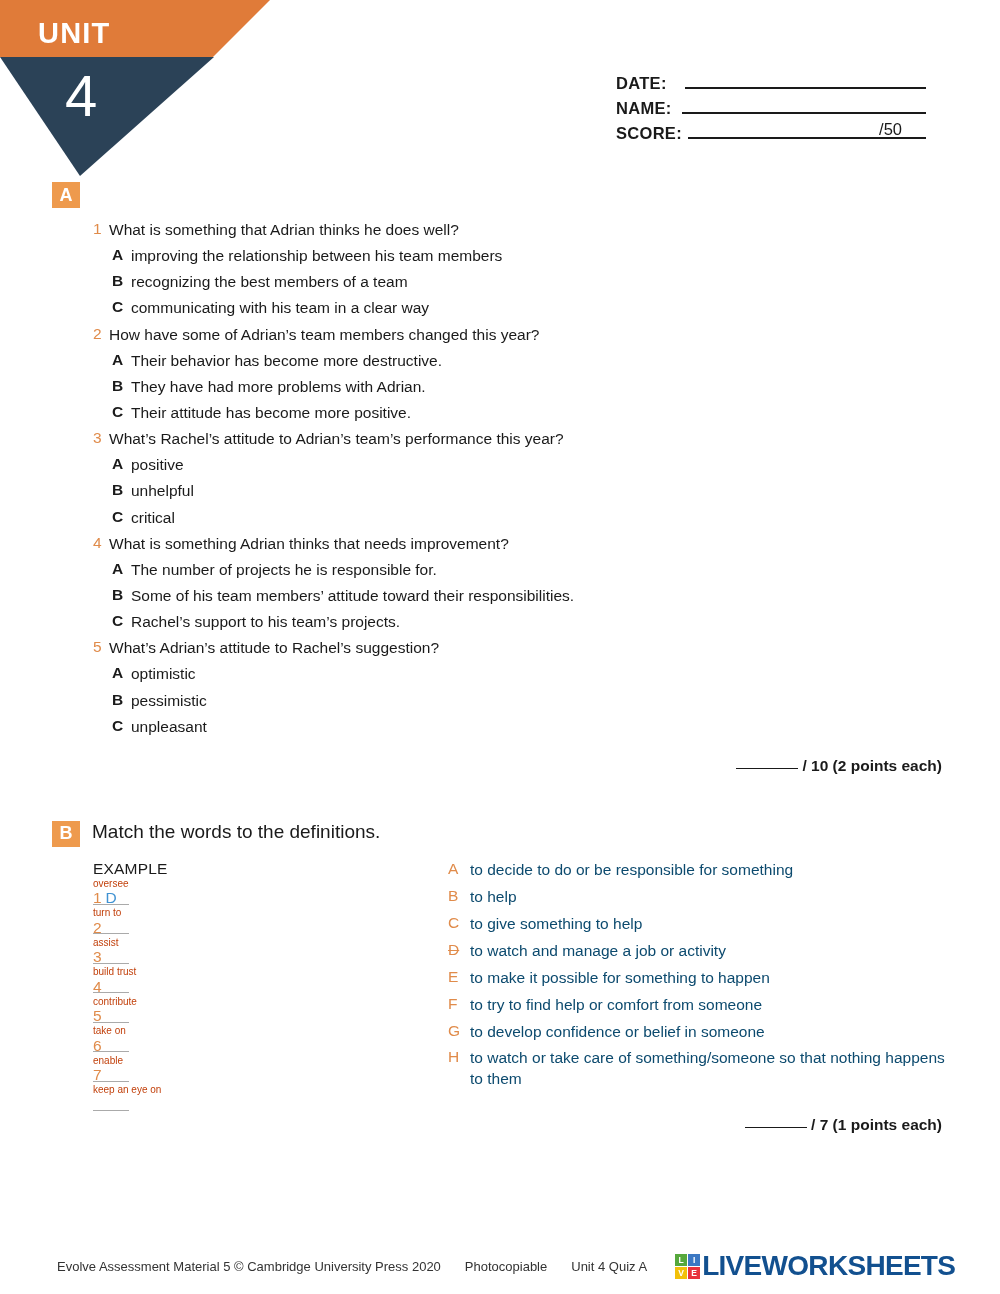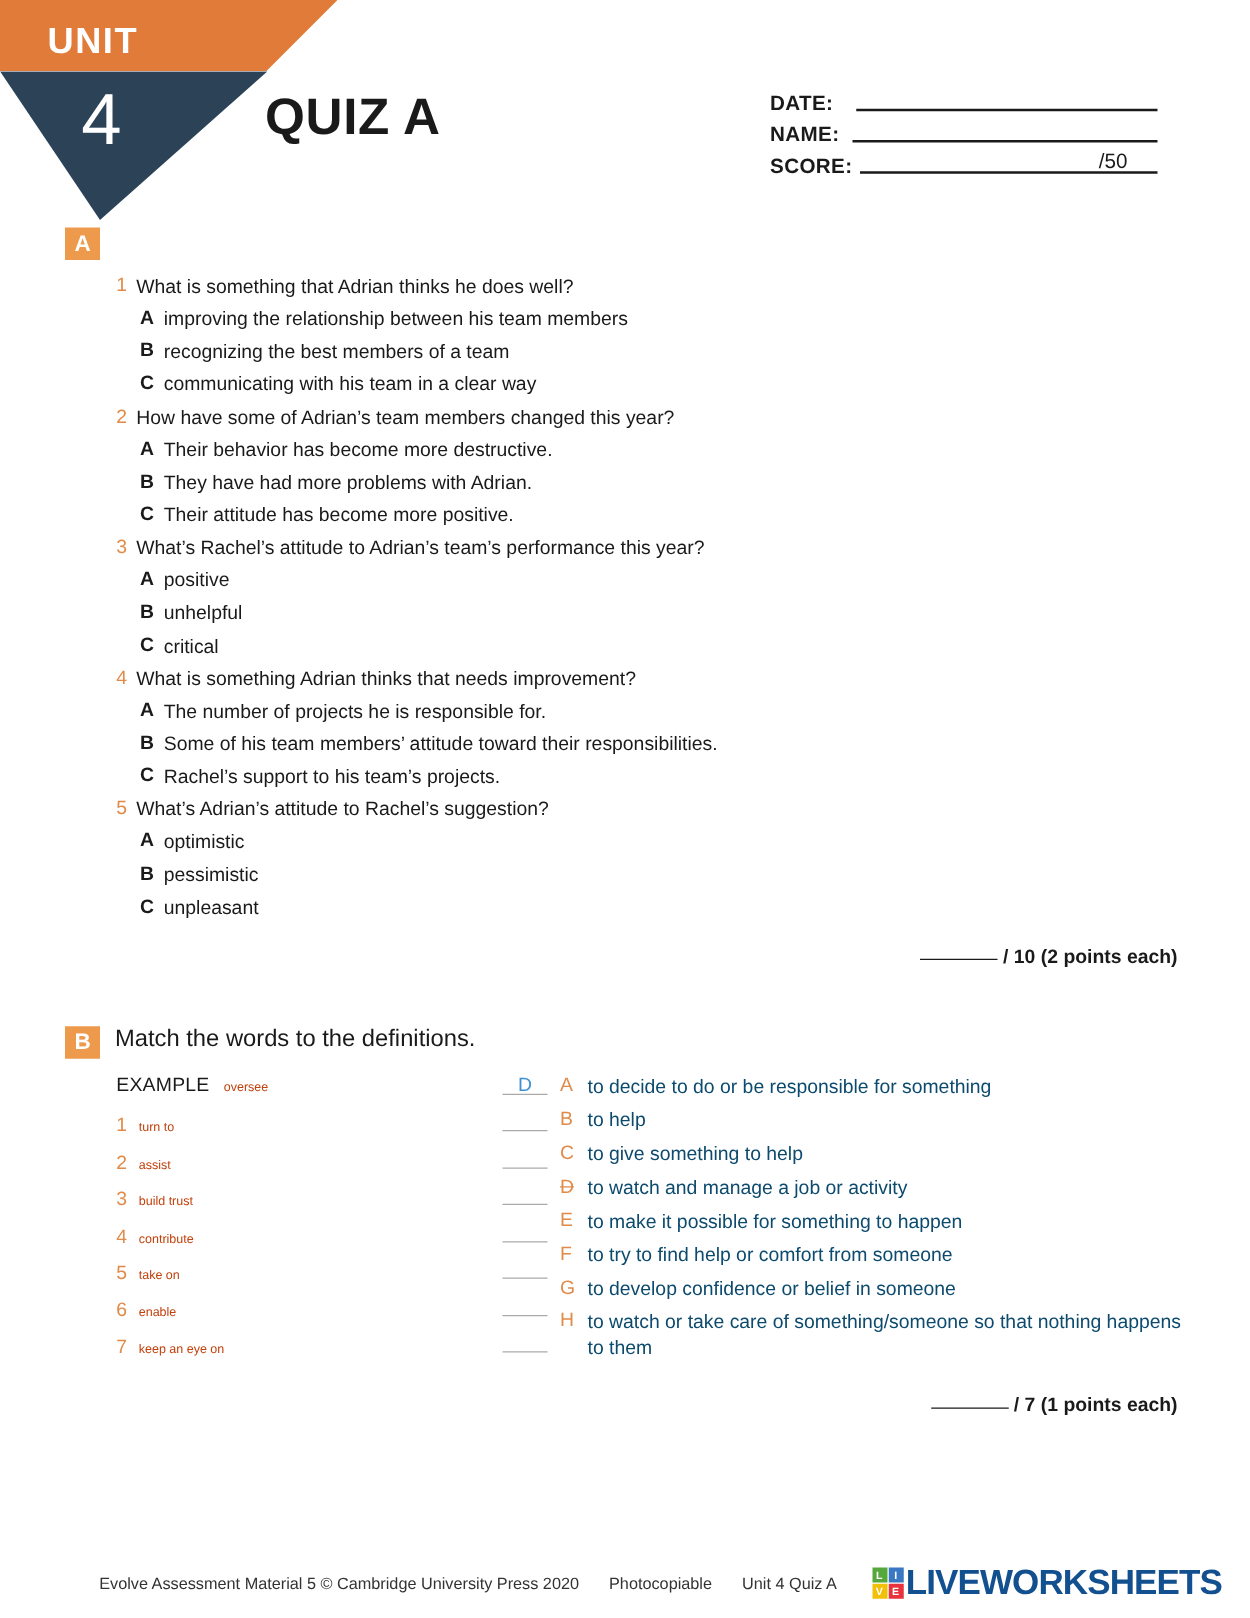--- a/index.html
+++ b/index.html
@@ -317,7 +317,6 @@
   <div class="banner-navy"></div>
   <div class="unit-label">UNIT</div>
   <div class="unit-number">4</div>
-  <div class="quiz-title">QUIZ A</div>
 
   <div class="idblock">
     <div class="idrow date">

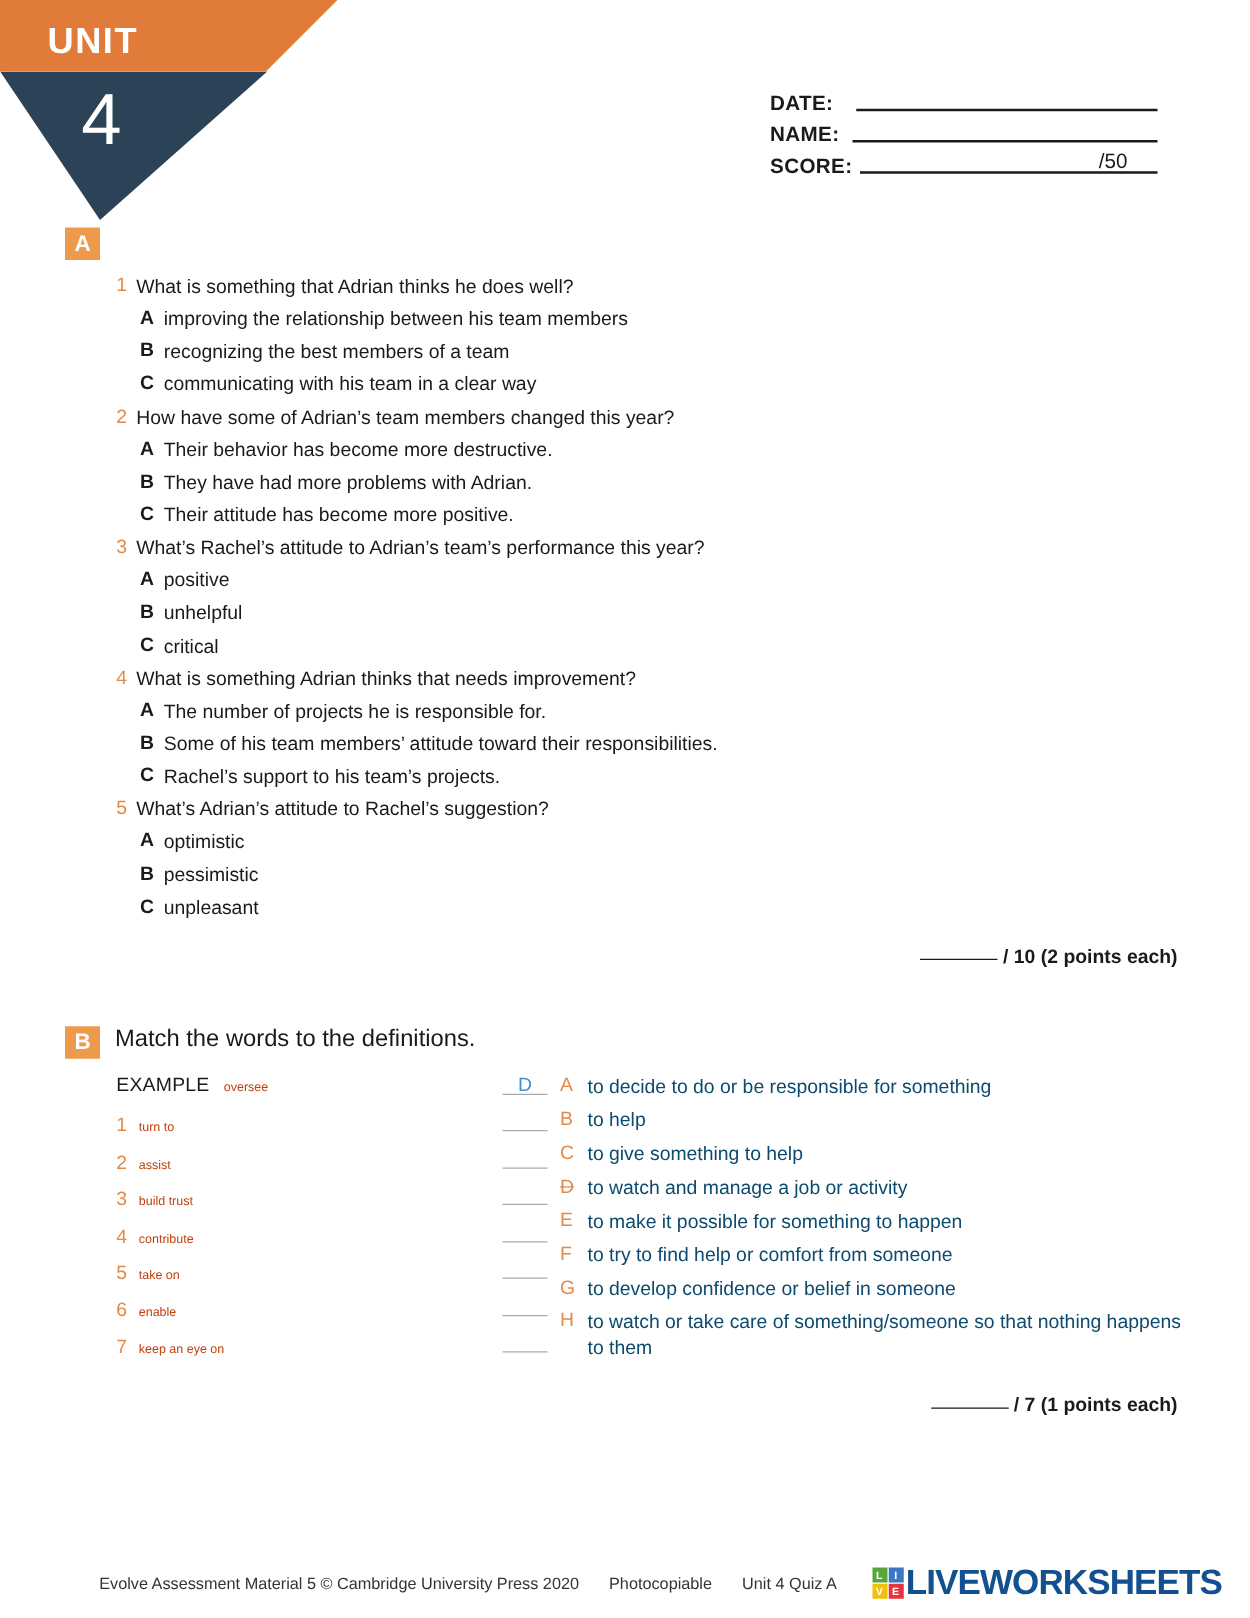--- a/index.html
+++ b/index.html
@@ -211,6 +211,7 @@
     align-items: baseline;
     margin-bottom: 6.5px;
     height: 23px;
+    flex-direction: column;
   }
   .m-num {
     width: 18px;

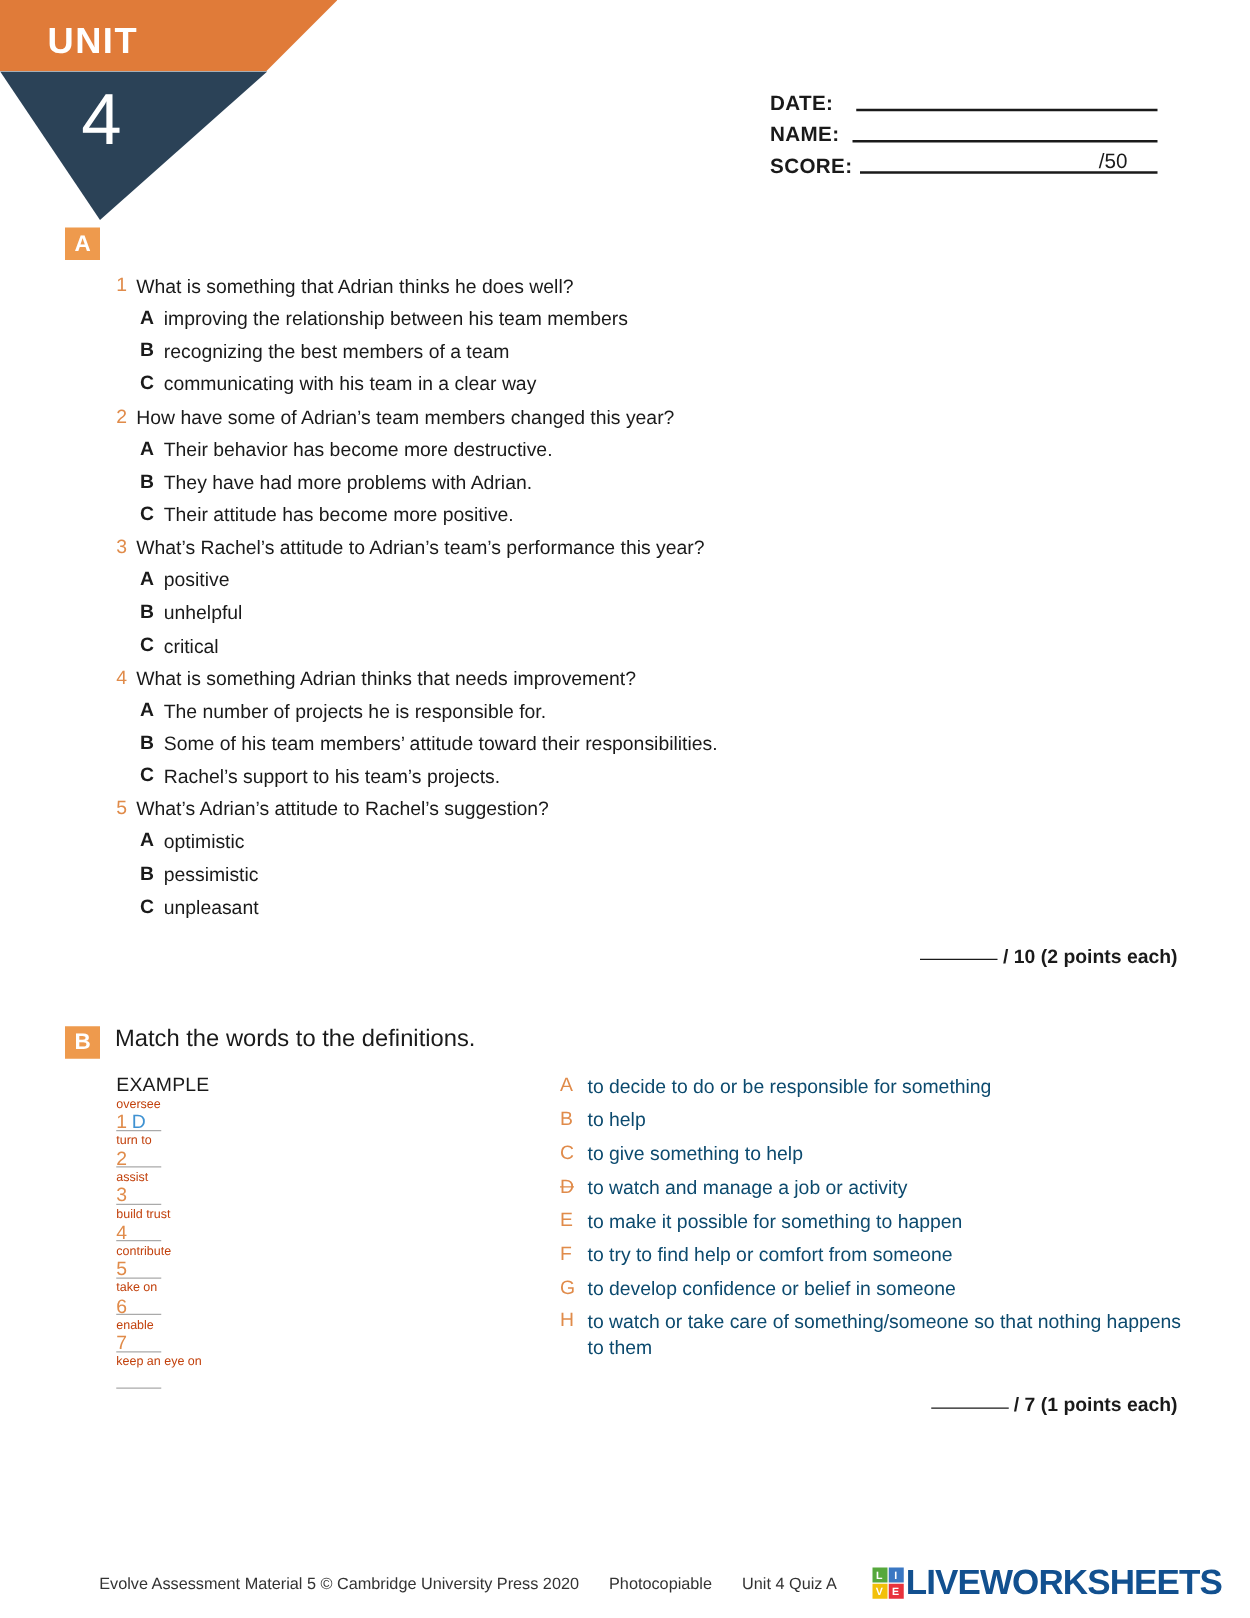--- a/index.html
+++ b/index.html
@@ -268,7 +268,6 @@
     align-items: center;
     padding-left: 57px;
     box-sizing: border-box;
-    justify-content: center;
   }
   .f-text {
     font-size: 13px;

